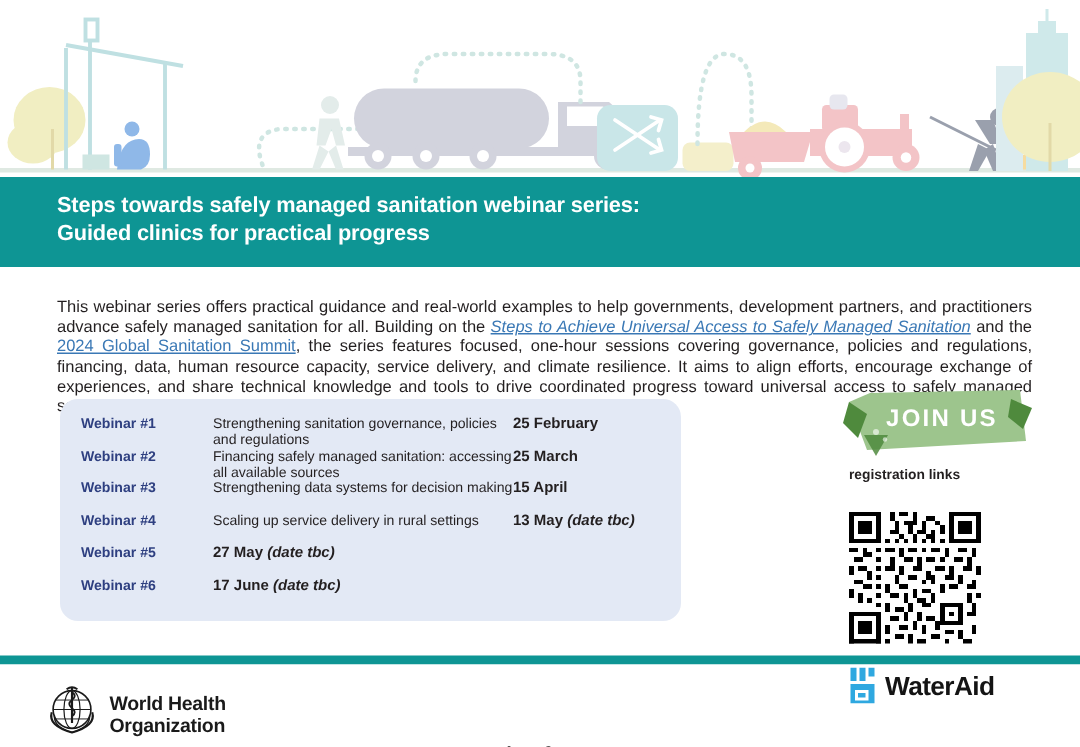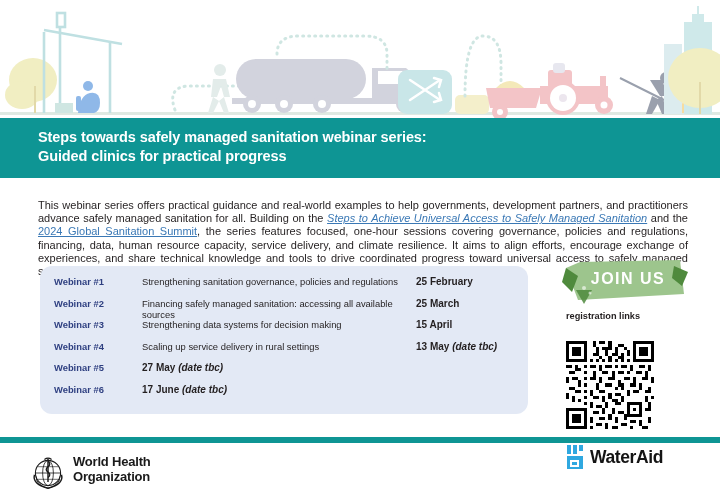--- a/index.html
+++ b/index.html
@@ -37,7 +37,7 @@
 
   
   .card{
-    position:absolute;left:40px;top:266px;width:488px;height:148px;
+    position:absolute;left:40px;top:266px;width:414px;height:148px;
     background:#e3e9f5;border-radius:12px;
   }
   .rows{position:absolute;left:0;top:10px;width:100%;}

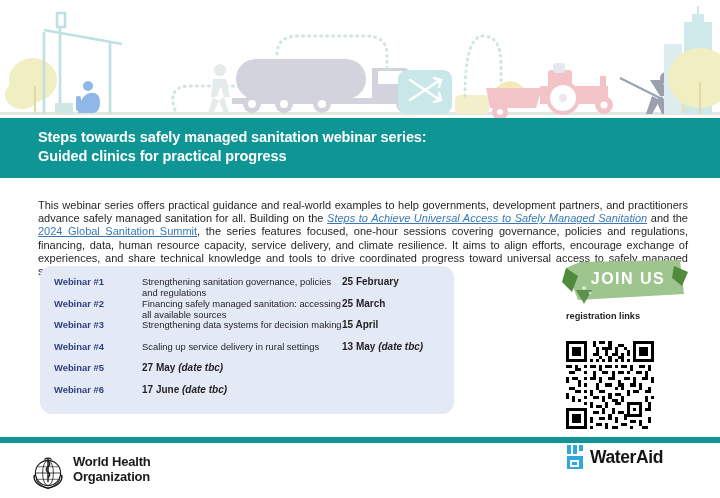--- a/index.html
+++ b/index.html
@@ -63,7 +63,7 @@
   
   .footer{position:absolute;left:0;top:443px;width:720px;height:55px;background:#ffffff;}
 
-  .who{position:absolute;left:30px;top:12px;display:flex;align-items:flex-start;gap:7px;}
+  .who{position:absolute;left:30px;top:12px;display:flex;align-items:flex-end;gap:7px;}
   .who .mark{width:36px;height:36px;}
   .who .wordmark{font-weight:bold;font-size:13px;line-height:14.5px;color:#1a1a1a;letter-spacing:-0.2px;}
 

